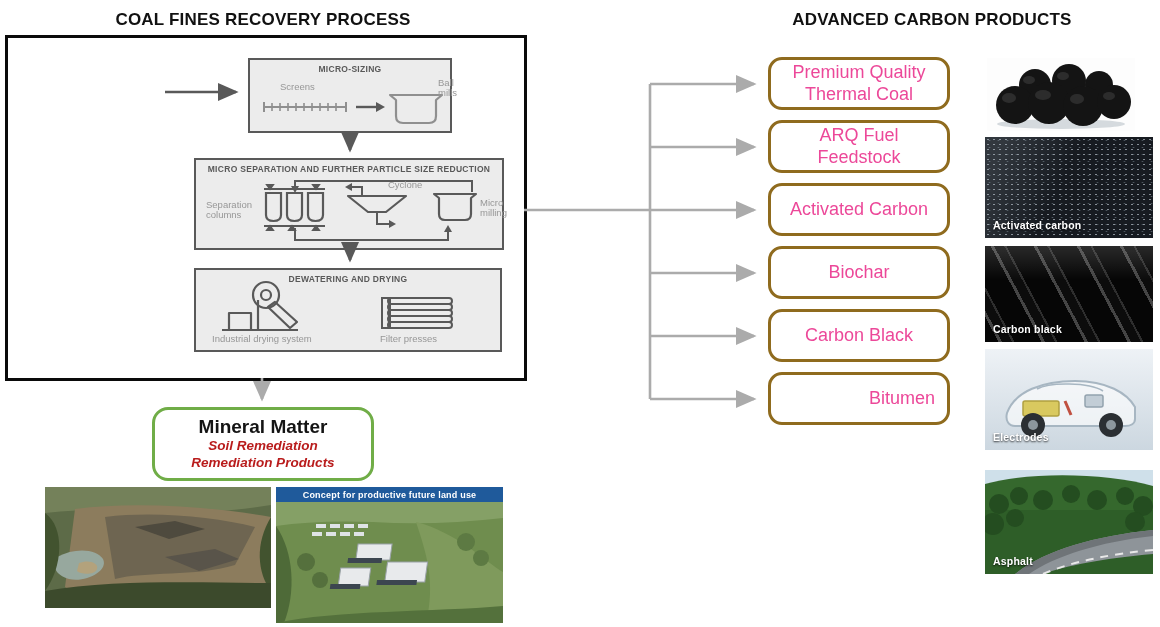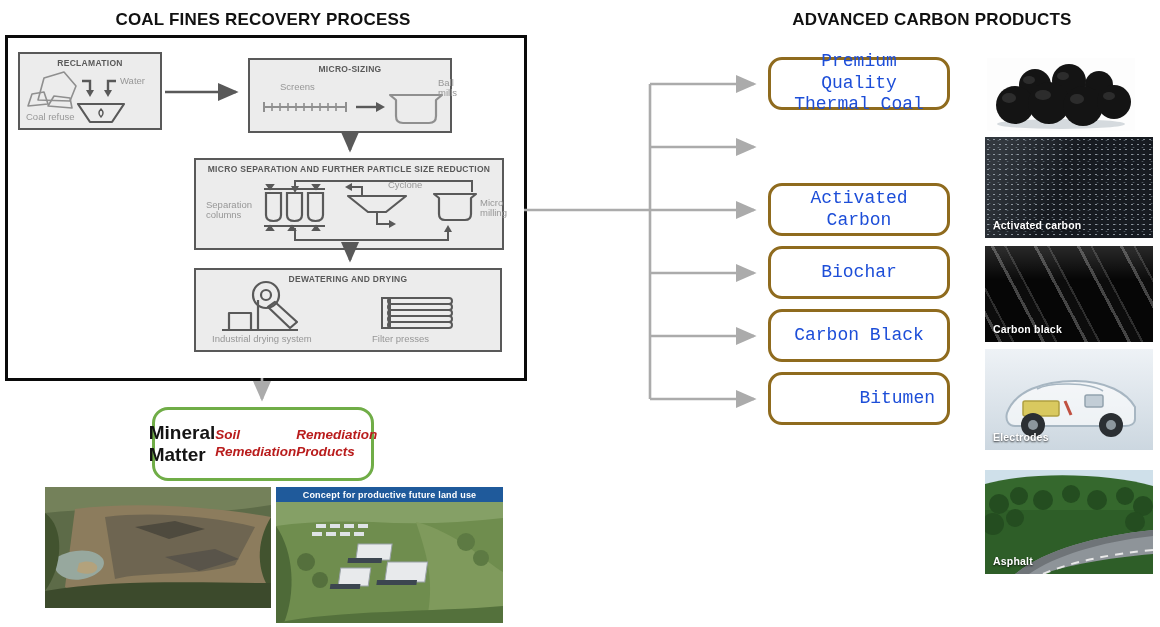--- a/index.html
+++ b/index.html
@@ -86,28 +86,6 @@
 
   <div id="process-box">
 
-    <div class="stage" style="left:10px;top:14px;width:144px;height:78px;">
-      <div class="stage-title">RECLAMATION</div>
-      <svg width="144" height="78" viewBox="0 0 144 78">
-        <g fill="none" stroke="#8f8f8f" stroke-width="1.6" stroke-linejoin="round">
-          <path d="M18,46 L24,24 L44,18 L56,32 L50,47 Z"></path>
-          <path d="M8,52 L12,40 L24,38 L28,50 Z"></path>
-          <path d="M28,52 L34,42 L50,44 L52,54 Z"></path>
-        </g>
-        <g fill="none" stroke="#595959" stroke-width="2.4">
-          <path d="M62,27 h8 v9"></path>
-          <path d="M96,27 h-8 v9"></path>
-        </g>
-        <g fill="#595959">
-          <path d="M66,36 l4,7 l4,-7 z"></path>
-          <path d="M84,36 l4,7 l4,-7 z"></path>
-        </g>
-        <path d="M58,50 L104,50 L92,68 L70,68 Z" fill="none" stroke="#595959" stroke-width="2.2" stroke-linejoin="round"></path>
-        <path d="M81,55 q4,4 0,8 q-4,-4 0,-8 z" fill="none" stroke="#595959" stroke-width="1.4"></path>
-      </svg>
-      <span class="stage-label" style="left:6px;top:58px;">Coal refuse</span>
-      <span class="stage-label" style="left:100px;top:22px;">Water</span>
-    </div>
 
     <div class="stage" style="left:240px;top:20px;width:204px;height:75px;">
       <div class="stage-title">MICRO-SIZING</div>

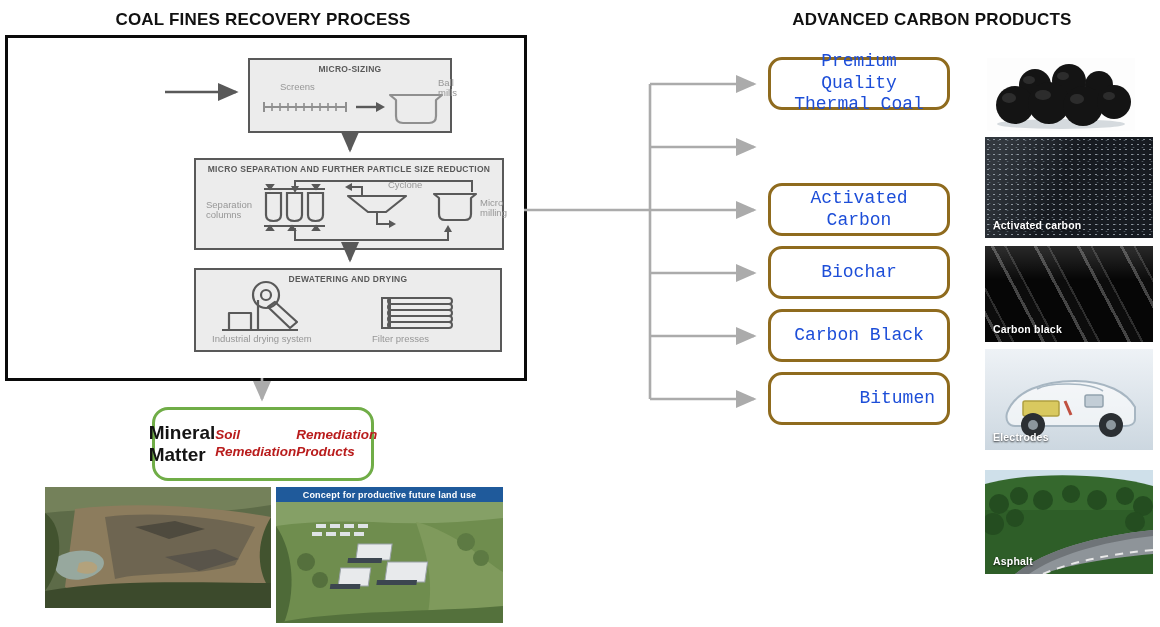--- a/index.html
+++ b/index.html
@@ -49,7 +49,7 @@
     position:absolute;left:768px;width:182px;height:53px;box-sizing:border-box;
     border:3.5px solid #8f6b1e;border-radius:14px;background:#fff;
     display:flex;align-items:center;justify-content:center;text-align:center;
-    color:#1d4ed8;font-size:18px;line-height:1.22;padding:2px 12px;font-family:Liberation Mono, monospace;
+    color:#ec4899;font-size:18px;line-height:1.22;padding:2px 12px;
   }
   
   .product-photo{position:absolute;left:985px;width:168px;overflow:hidden;}

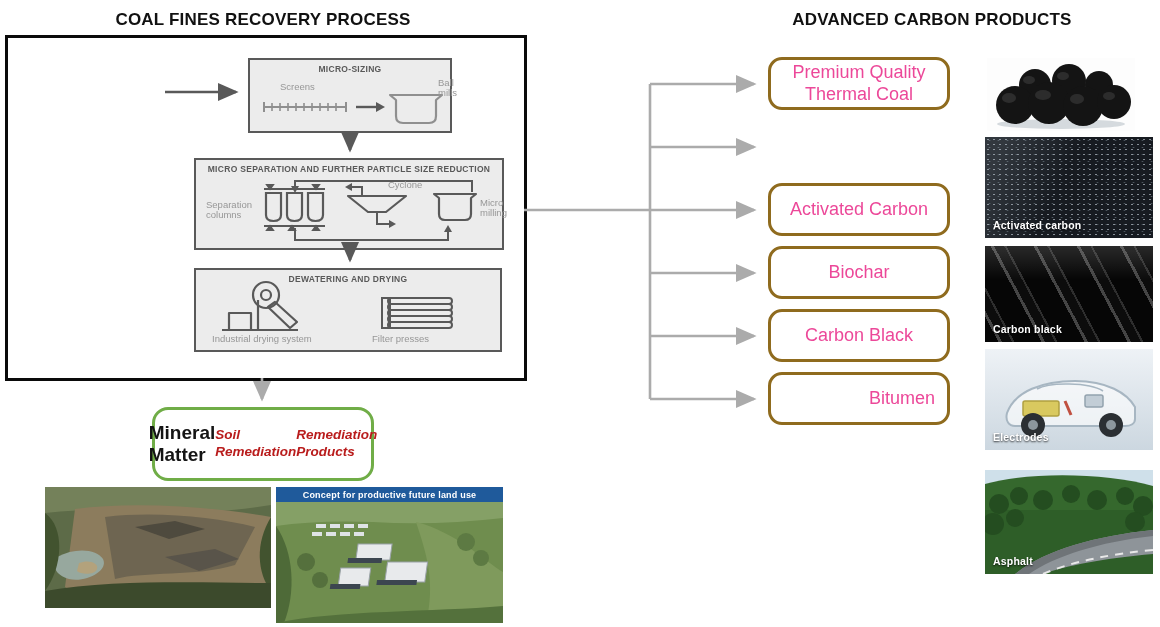--- a/index.html
+++ b/index.html
@@ -242,6 +242,9 @@
 
   <div class="product-box" style="top:57px;">
       <span>Premium Quality Thermal Coal</span>
+    </div>
+  <div class="product-box" style="top:120px;">
+      <span>ARQ Fuel Feedstock</span>
     </div>
   <div class="product-box" style="top:183px;">
       <span>Activated Carbon</span>

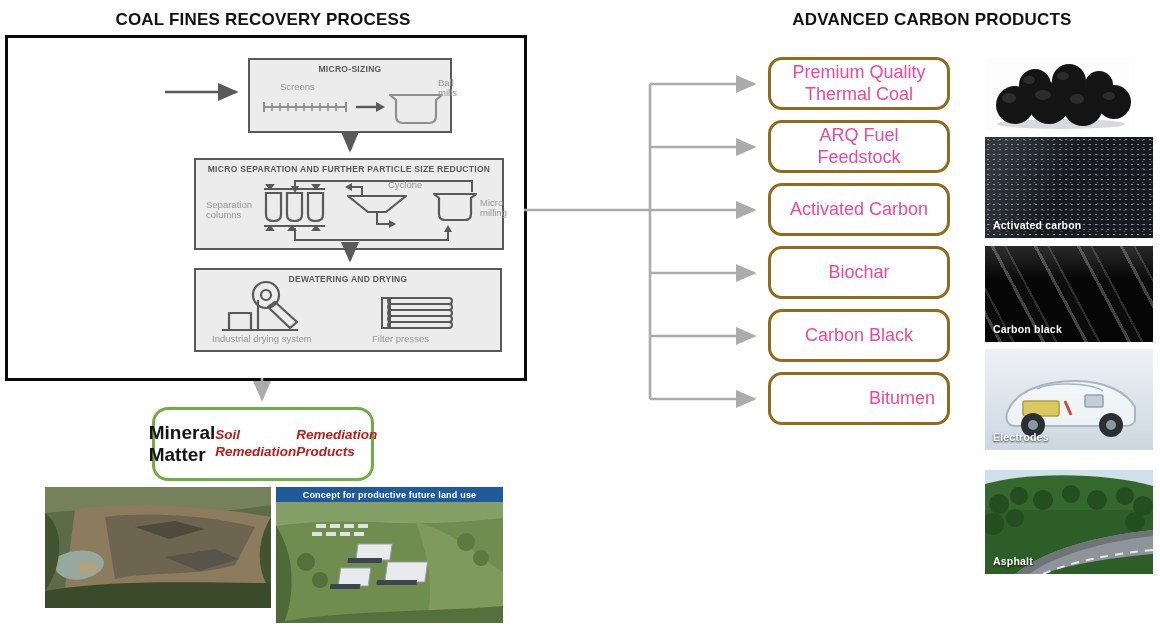--- a/index.html
+++ b/index.html
@@ -176,7 +176,7 @@
         </g>
       </svg>
       <span class="stage-label" style="left:16px;top:64px;">Industrial drying system</span>
-      <span class="stage-label" style="left:176px;top:64px;">Filter presses</span>
+      <span class="stage-label" style="left:184px;top:64px;">Filter presses</span>
     </div>
   </div>
 

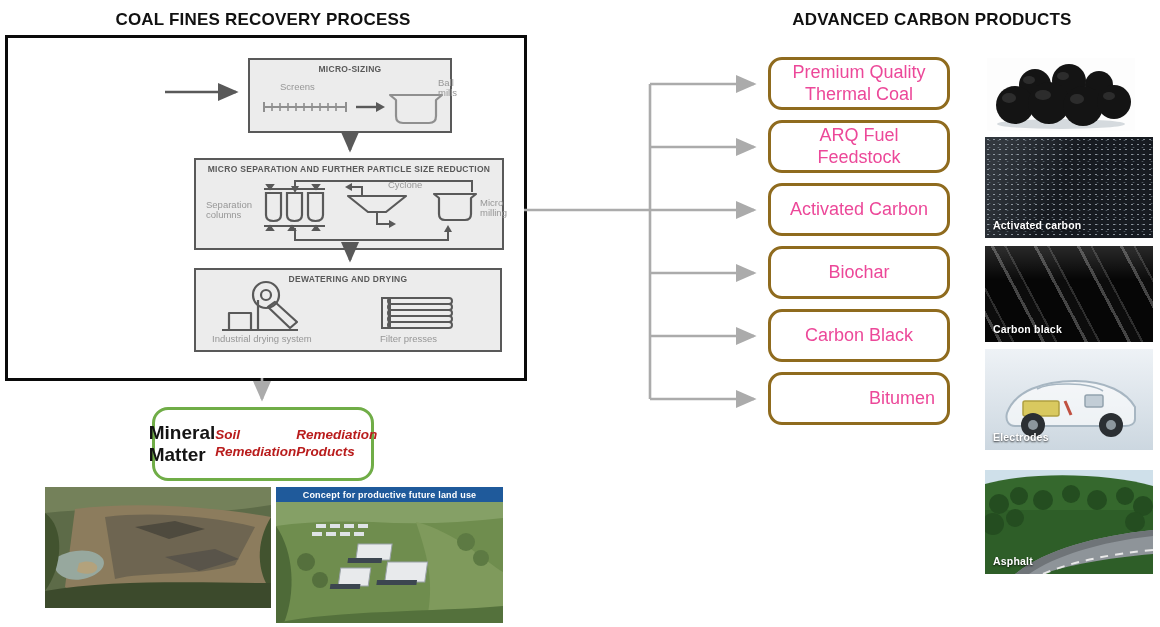--- a/index.html
+++ b/index.html
@@ -33,7 +33,7 @@
   #mineral-box{
     position:absolute;left:152px;top:407px;width:222px;height:74px;box-sizing:border-box;
     border:3.5px solid #70ad47;border-radius:16px;background:#fff;
-    display:flex;flex-direction:row;align-items:center;justify-content:center;
+    display:flex;flex-direction:column;align-items:center;justify-content:center;
   }
   #mineral-box .mm-title{font-size:19px;font-weight:bold;color:#141414;line-height:1.15;}
   #mineral-box .mm-sub{font-size:13.5px;font-style:italic;font-weight:bold;color:#b91c1c;line-height:1.25;}

